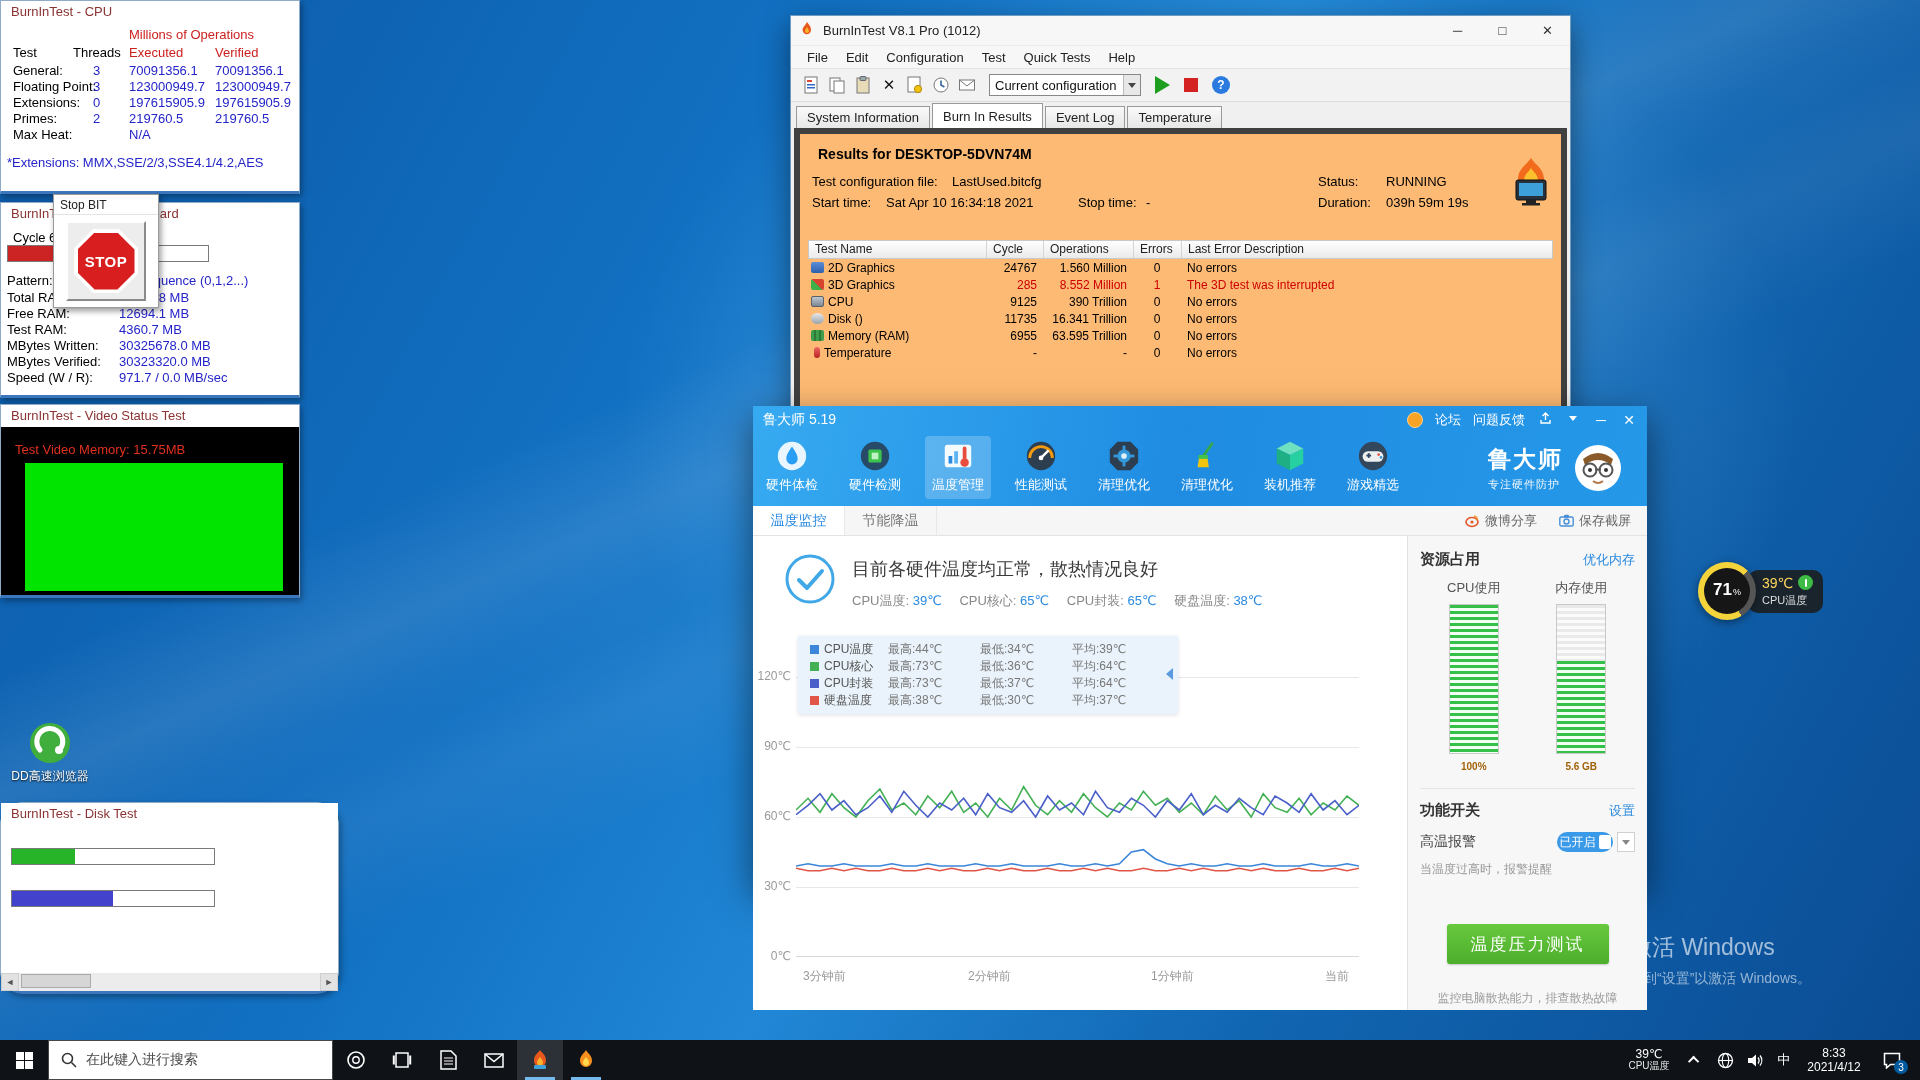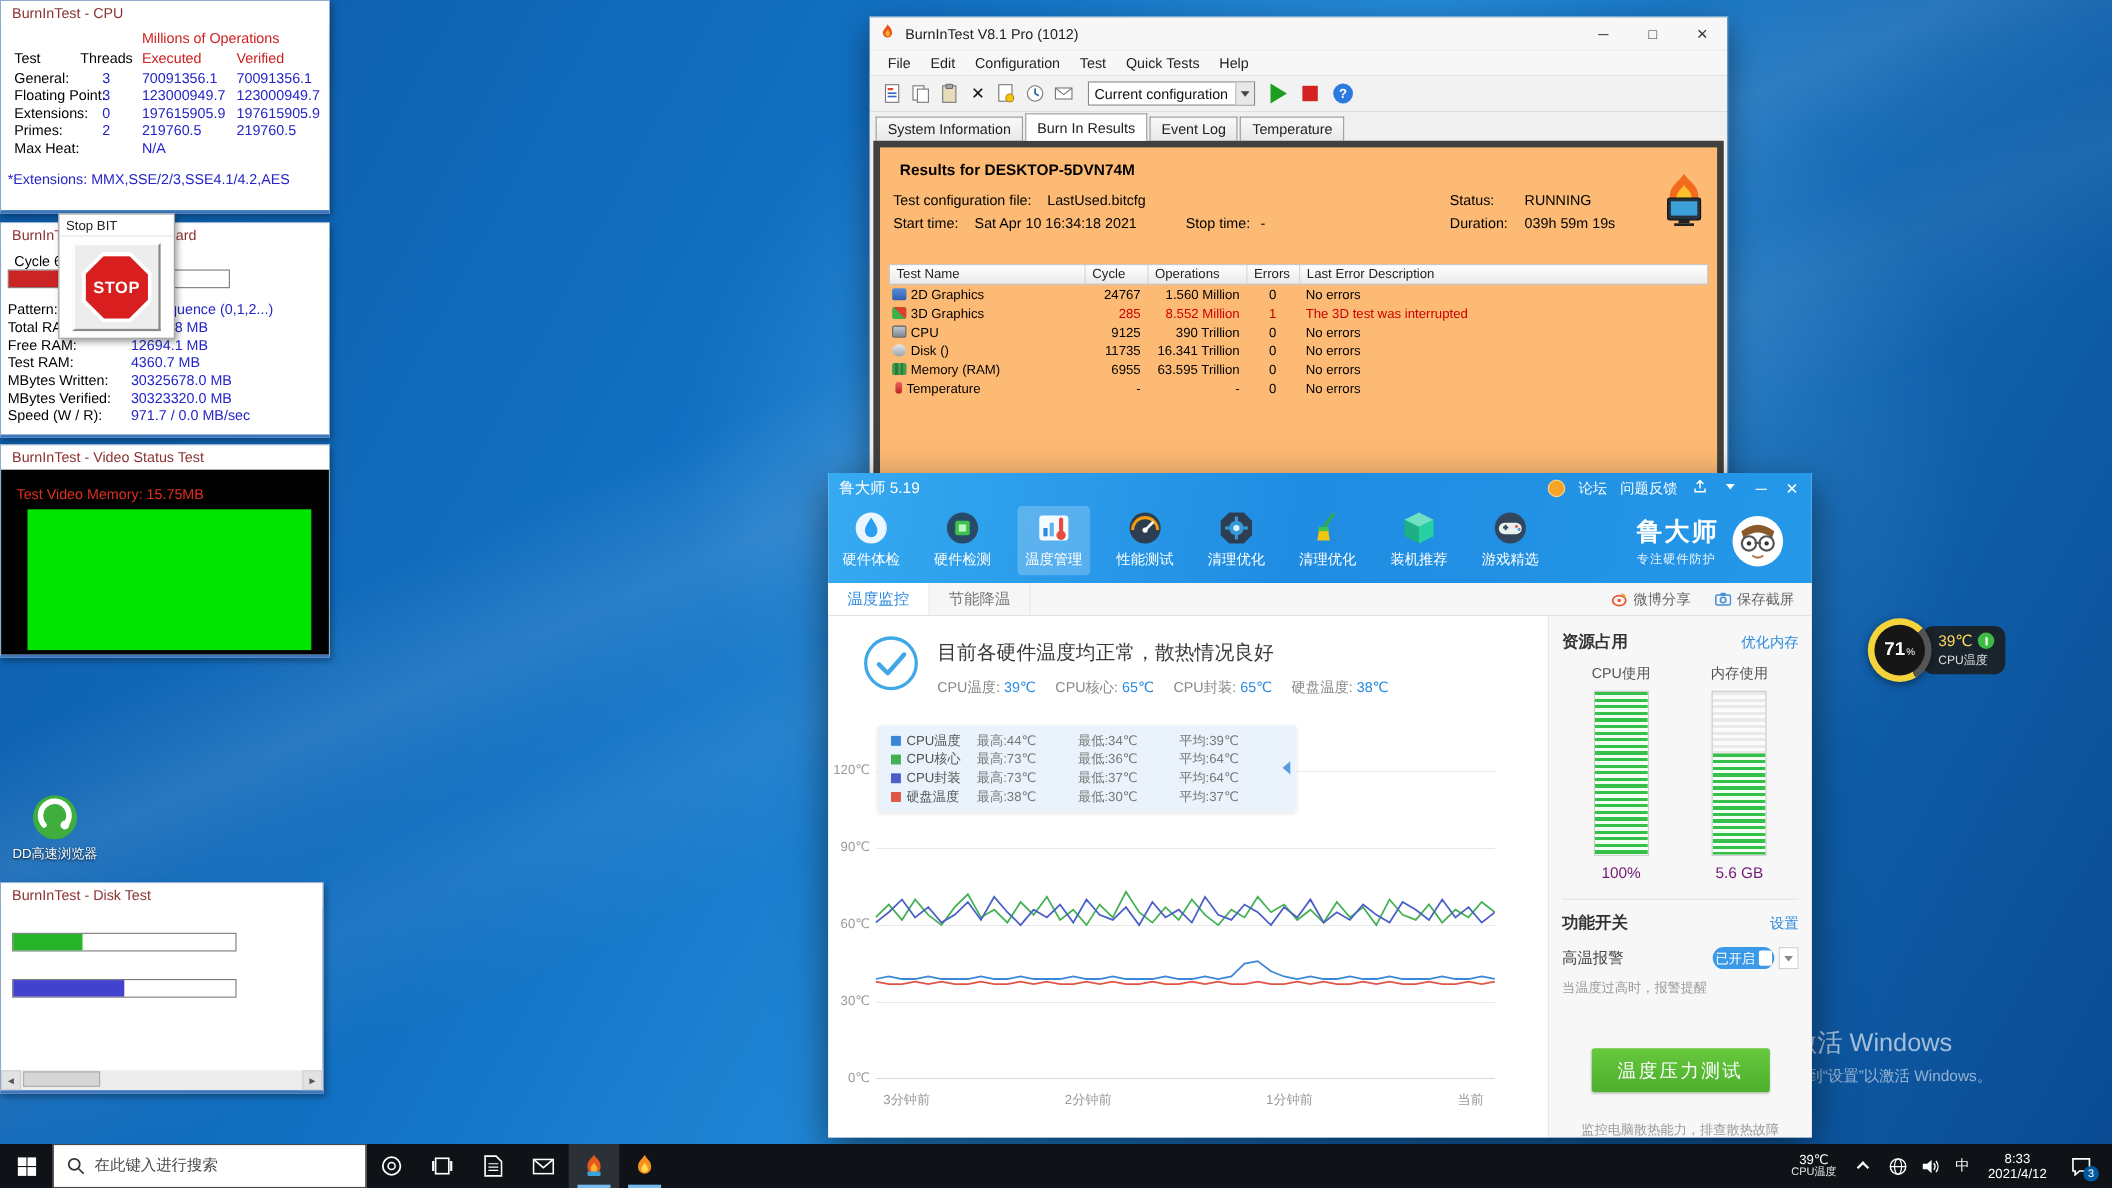--- a/index.html
+++ b/index.html
@@ -99,7 +99,7 @@
   .ric { width:13px; height:11px; display:inline-block; border-radius:2px; flex:none; }
 
   
-  .ml-win { position:absolute; left:753px; top:430px; width:894px; height:604px; background:#fff;
+  .ml-win { position:absolute; left:753px; top:406px; width:894px; height:480px; background:#fff;
     box-shadow:0 12px 34px rgba(0,0,0,.5); z-index:6; }
   .ml-head { height:100px; background:linear-gradient(100deg,#36aaf1 0%,#1f8ce2 48%,#2598e8 100%); }
   .ml-titlebar { height:28px; display:flex; align-items:center; padding:0 10px; color:#fff; }

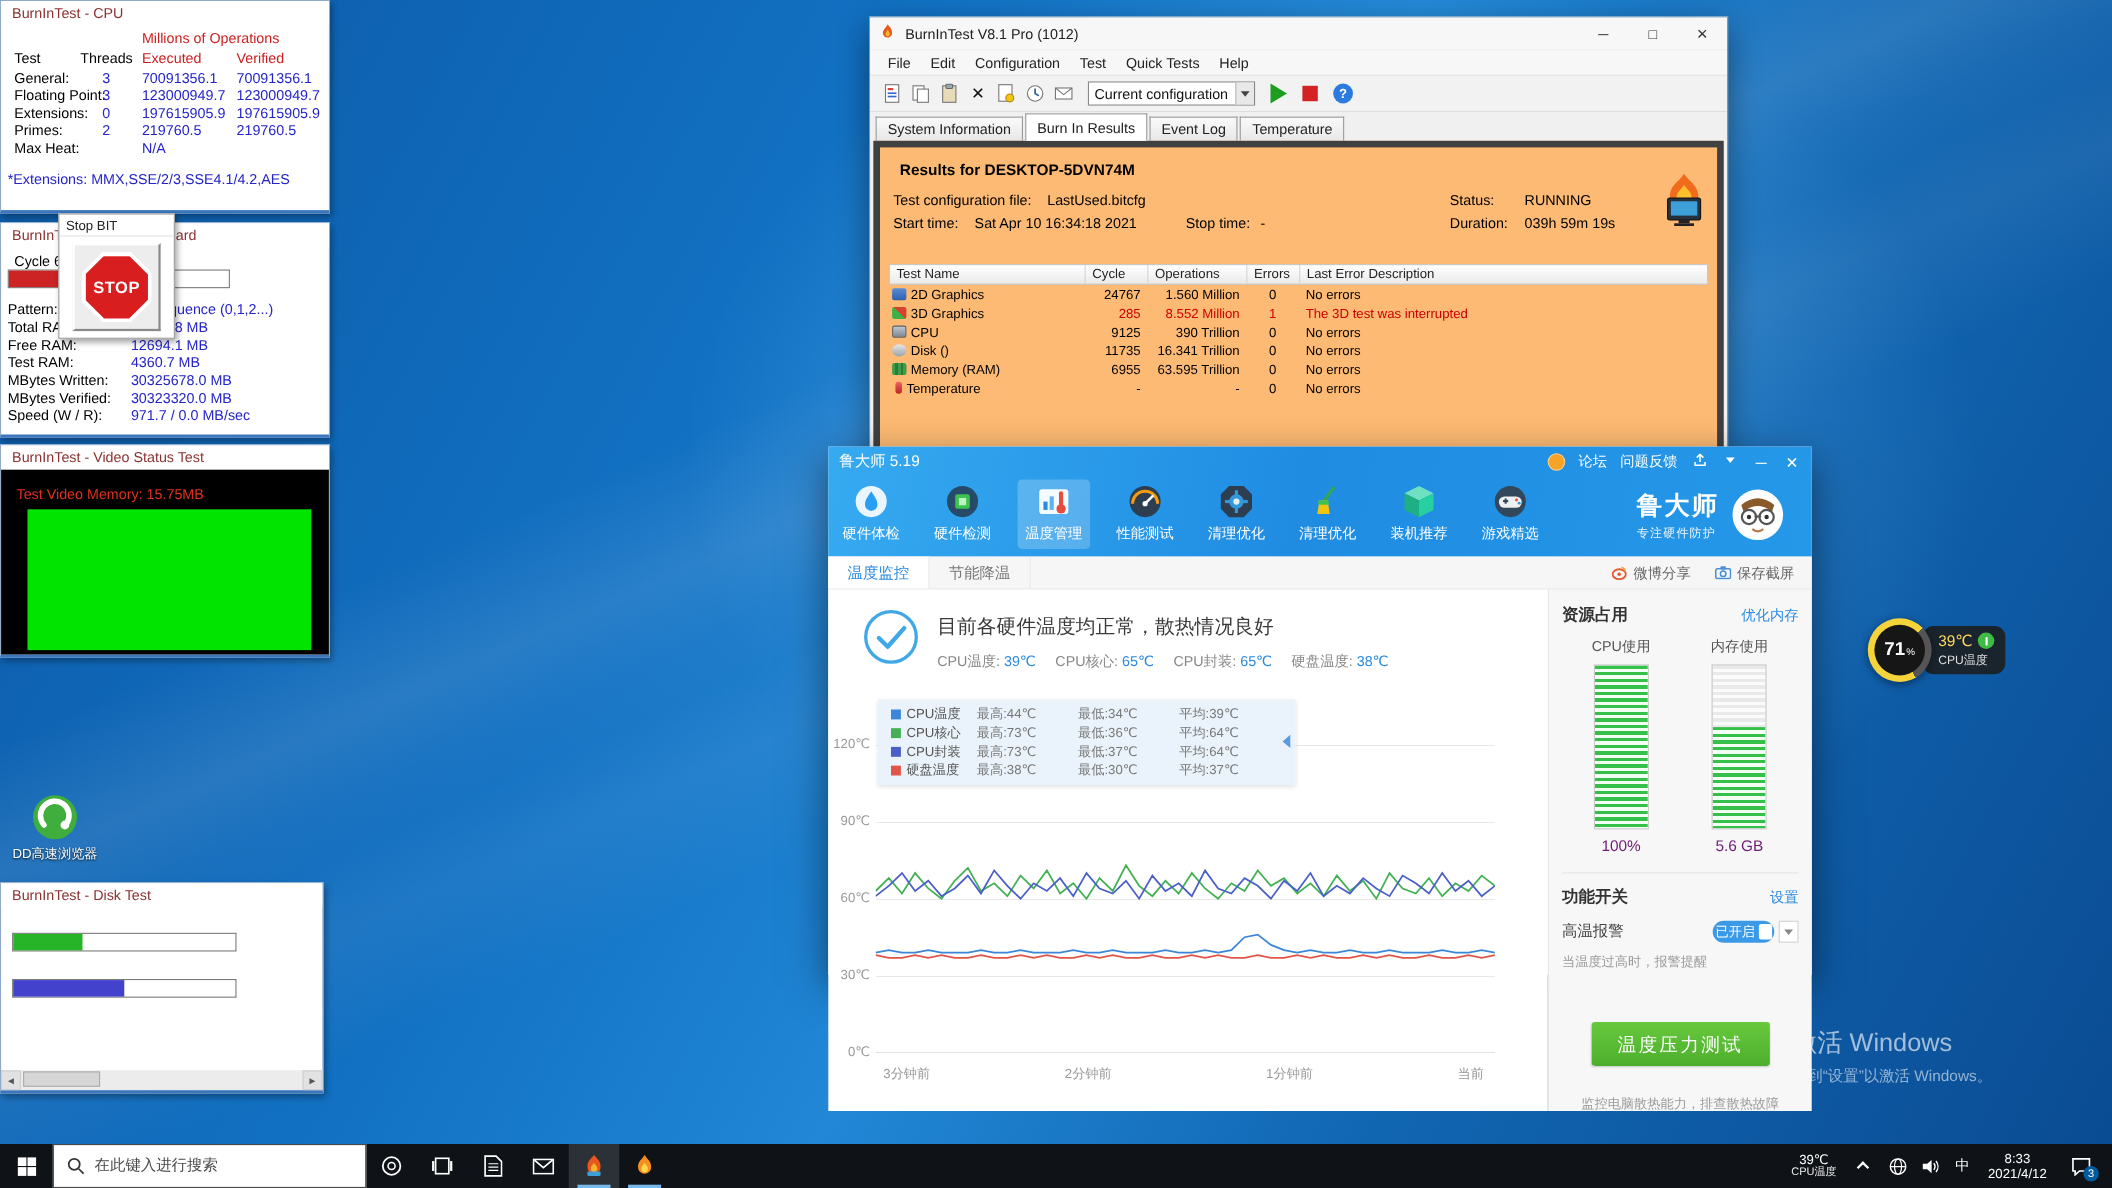--- a/index.html
+++ b/index.html
@@ -150,7 +150,7 @@
   .meter-label { font-size:13px; color:#555; }
   .meter-box { width:50px; height:150px; margin:7px auto 0; border:1px solid #c9c9c9; background:repeating-linear-gradient(to bottom,#e9e9e9 0 3px,#fbfbfb 3px 6px); position:relative; overflow:hidden; }
   .meter-fill { position:absolute; bottom:0; left:0; width:100%; background:repeating-linear-gradient(to bottom,#35c04a 0 3px,#f2fff3 3px 6px); }
-  .meter-val { font-size:14px; color:#701a75; margin-top:7px; }
+  .meter-val { font-size:10px; color:#a16207; margin-top:7px;font-weight:bold; }
   .sb-div { border-top:1px solid #e4e4e4; margin:16px 0 12px; }
   .sb-alarm { display:flex; align-items:center; margin-top:12px; }
   .sb-alarm-label { font-size:14px; color:#444; }

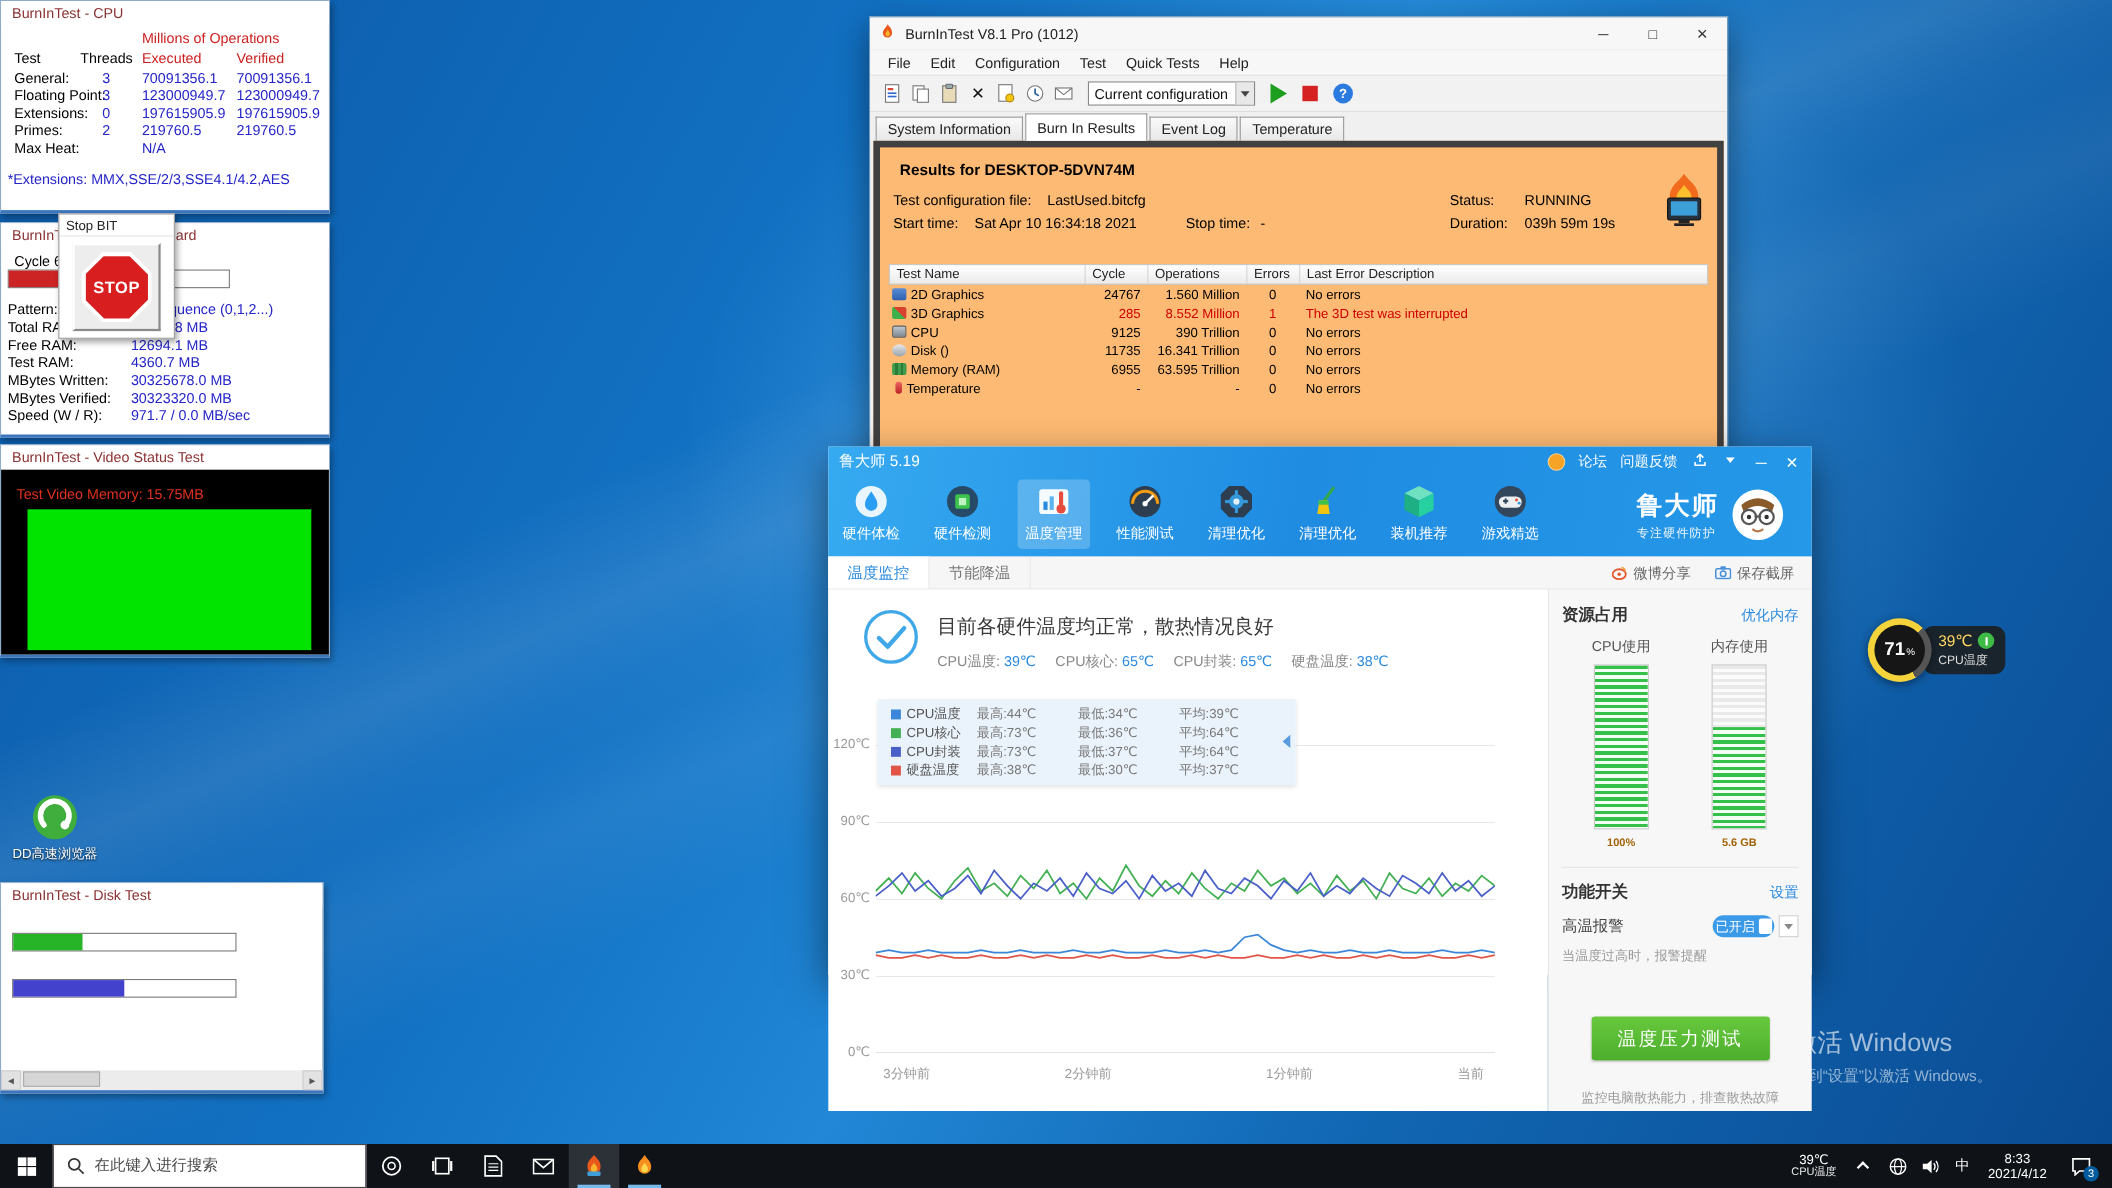--- a/index.html
+++ b/index.html
@@ -26,7 +26,7 @@
   .cpu-win { left:0; top:0; width:300px; height:194px; }
   .ram-win { left:0; top:202px; width:300px; height:196px; }
   .vid-win { left:0; top:404px; width:300px; height:194px; }
-  .dsk-win { left:0; top:802px; width:294px; height:192px; }
+  .dsk-win { left:0; top:802px; width:339px; height:192px;border-radius:23px; }
 
   .bar-track { position:absolute; border:1px solid #7a7a7a; background:#fff; height:17px; }
   .bar-fill { height:100%; }

